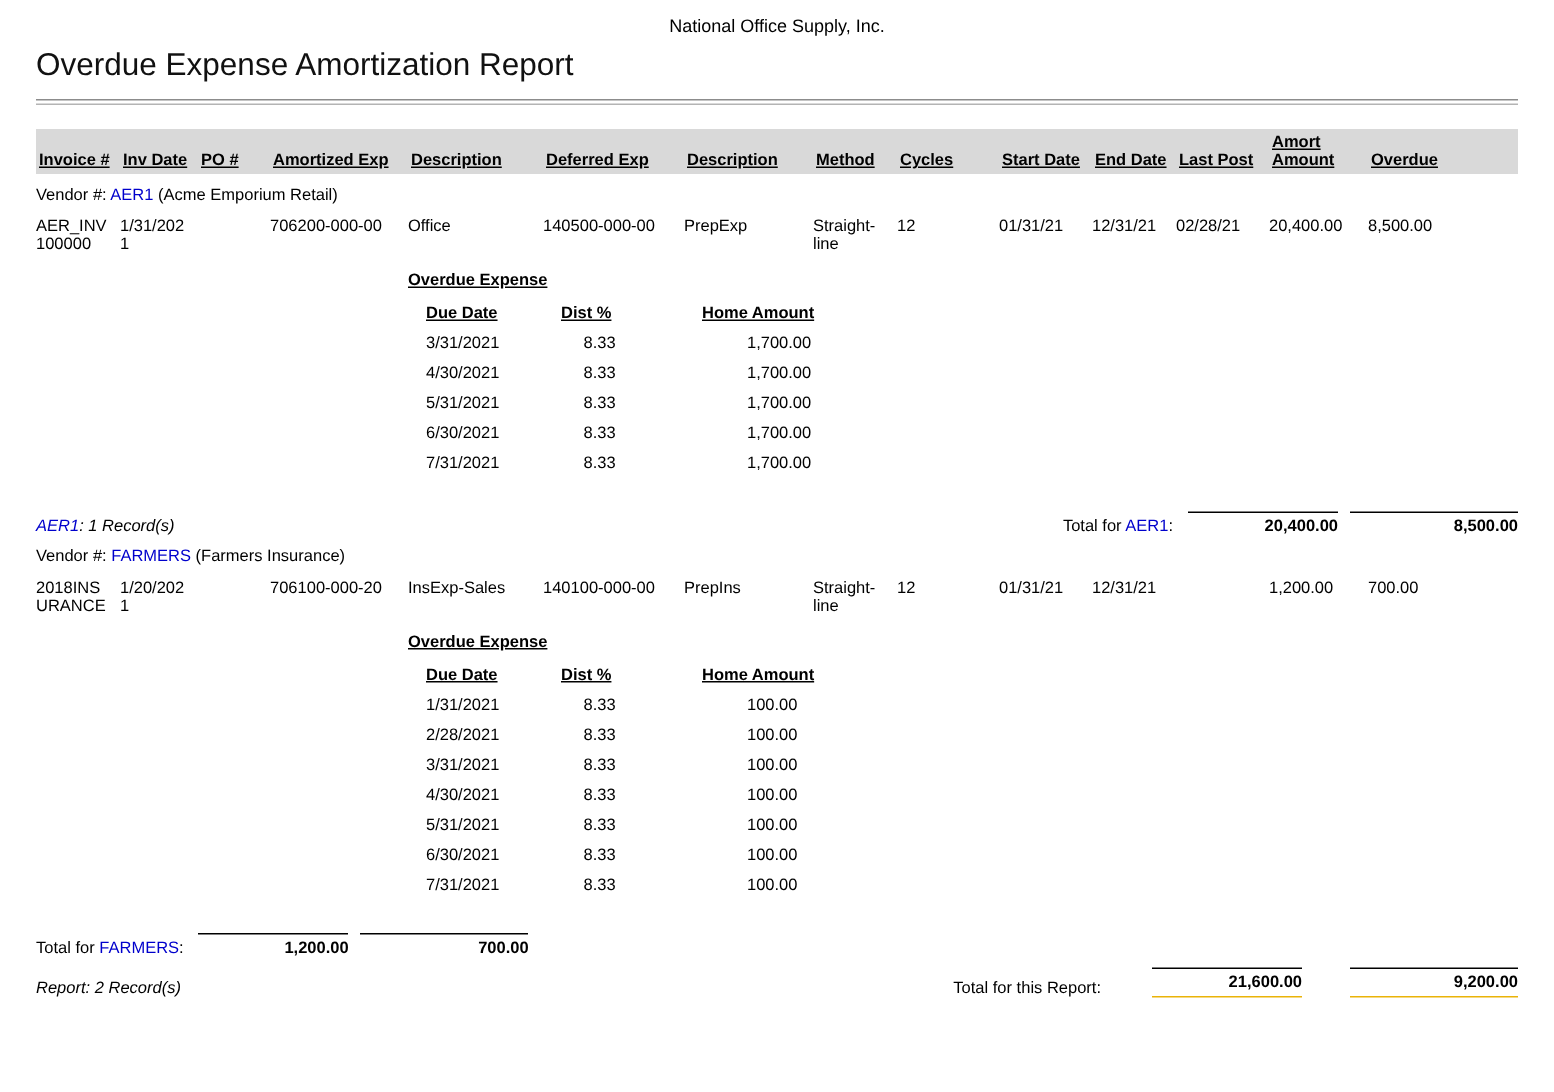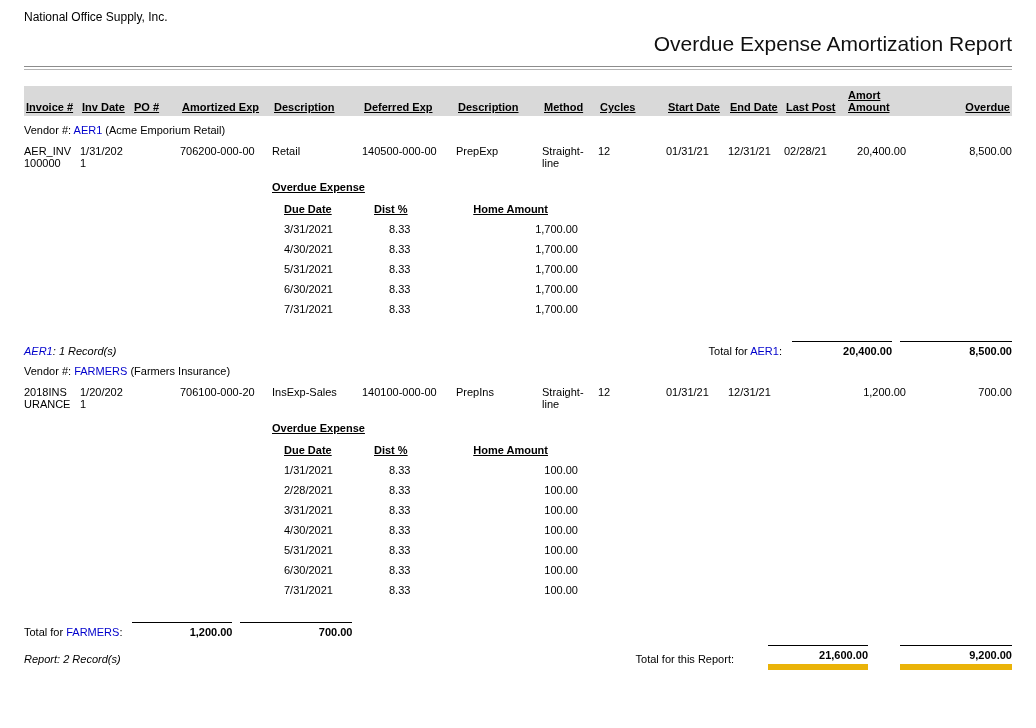--- a/index.html
+++ b/index.html
@@ -10,7 +10,7 @@
     font-size:11px; color:#000;
   }
   .page { padding:10px 24px 0 24px; }
-  .company { text-align:left; font-size:12px; }
+  .company { text-align:center; font-size:12px; }
   .title { text-align:right; font-size:21px; margin-top:8px; color:#111; }
   .double-rule { margin-top:10px; height:4px; border-top:1px solid #8c8c8c; border-bottom:1px solid #b4b4b4; }
 

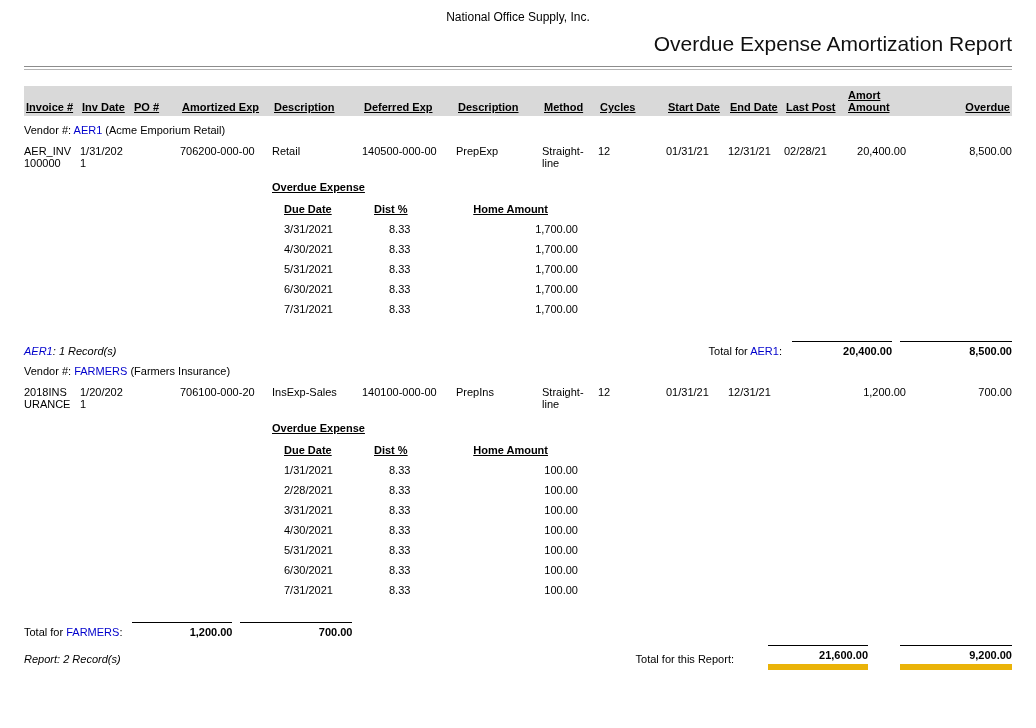--- a/index.html
+++ b/index.html
@@ -11,7 +11,7 @@
   }
   .page { padding:10px 24px 0 24px; }
   .company { text-align:center; font-size:12px; }
-  .title { text-align:right; font-size:21px; margin-top:8px; color:#111; }
+  .title { text-align:left; font-size:21px; margin-top:8px; color:#111; }
   .double-rule { margin-top:10px; height:4px; border-top:1px solid #8c8c8c; border-bottom:1px solid #b4b4b4; }
 
   .grid {

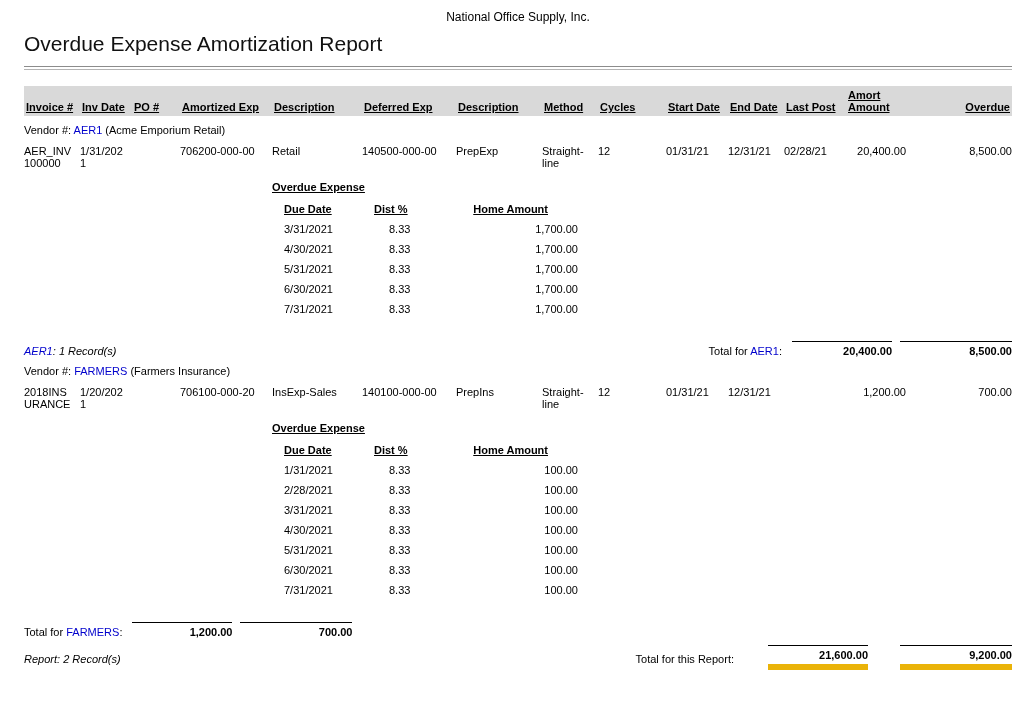--- a/index.html
+++ b/index.html
@@ -21,7 +21,7 @@
   }
   .thead { margin-top:16px; background:#d9d9d9; padding:3px 2px 3px 2px; align-items:end; }
   .hcell { font-weight:bold; text-decoration:underline; }
-  .right { text-align:right; }
+  .right { }
   .wrapall { word-break:break-all; }
 
   .vendor-line { margin-top:8px; }

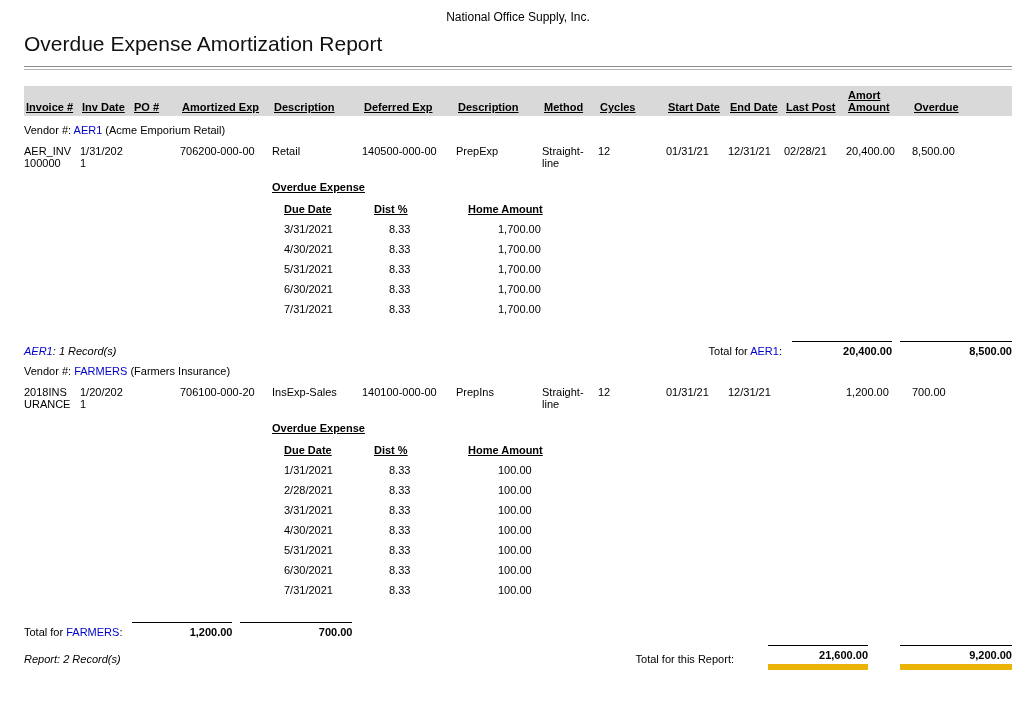--- a/index.html
+++ b/index.html
@@ -86,7 +86,7 @@
       <div class="wrapall">1/31/2021</div>
       <div></div>
       <div>706200-000-00</div>
-      <div>Retail</div>
+      <div>Office</div>
       <div>140500-000-00</div>
       <div>PrepExp</div>
       <div>Straight-line</div>

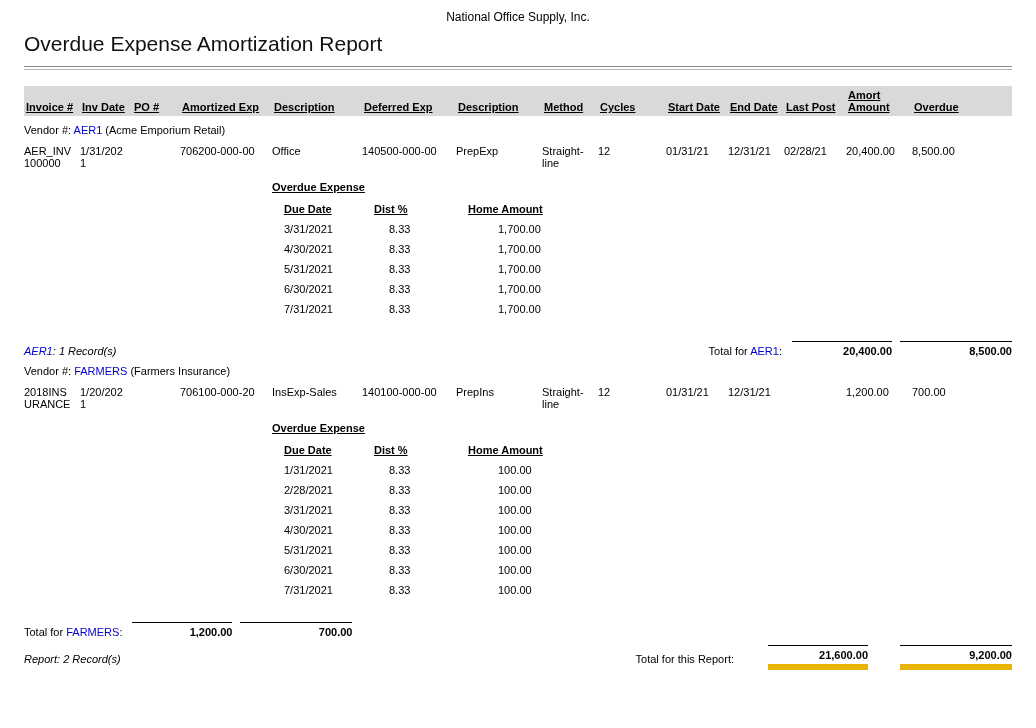--- a/index.html
+++ b/index.html
@@ -36,7 +36,7 @@
   .subhead { margin-top:10px; }
   .subrow { margin-top:8px;gap:15px; }
 
-  .totals { display:flex; margin-top:26px; align-items:center; }
+  .totals { display:flex; margin-top:26px; align-items:flex-end; }
   .rec { flex:1; font-style:italic; padding-top:3px; }
   .tlabel { font-weight:normal; padding-top:3px; }
   .amt { border-top:1px solid #000; text-align:right; font-weight:bold; padding-top:3px; }

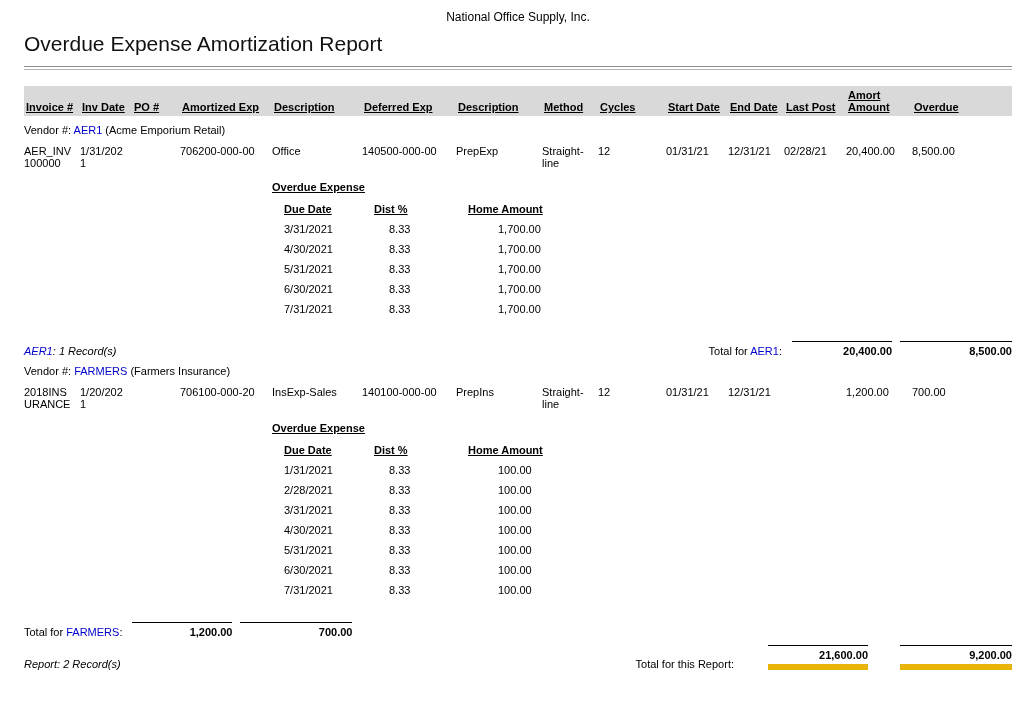--- a/index.html
+++ b/index.html
@@ -42,7 +42,7 @@
   .amt { border-top:1px solid #000; text-align:right; font-weight:bold; padding-top:3px; }
   .amt.a { width:100px; margin-left:10px; }
   .amt.o { width:112px; margin-left:8px; }
-  .final .amt { border-bottom:6px solid #eab308; padding-bottom:3px; }
+  .final .amt { border-bottom:1px solid #eab308; padding-bottom:3px; }
   .final { margin-top:7px;gap:24px; }
 </style>
 </head>

